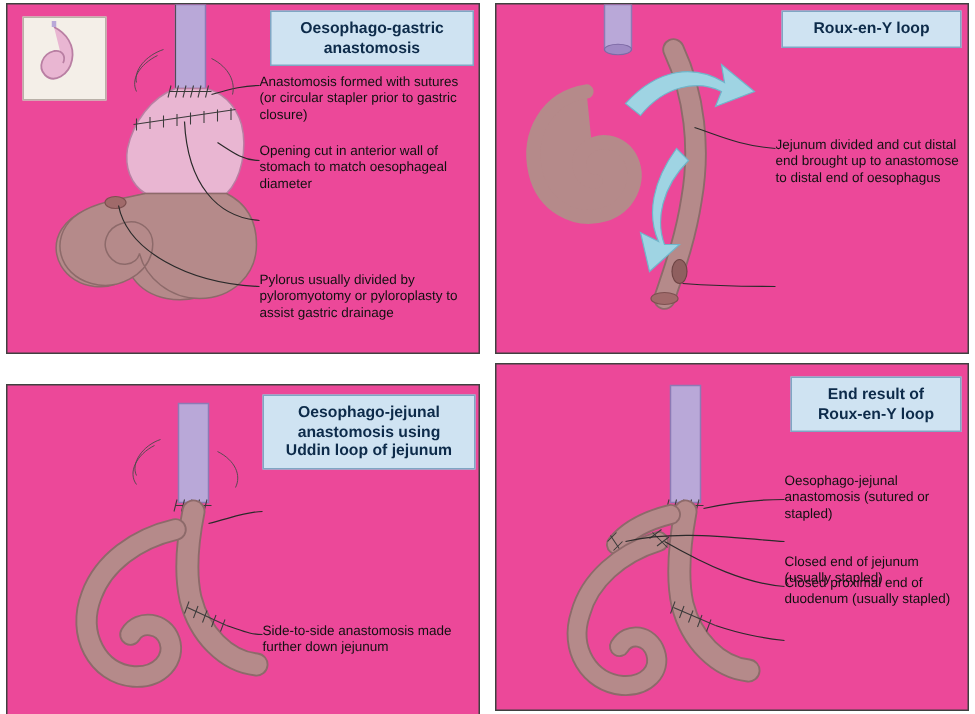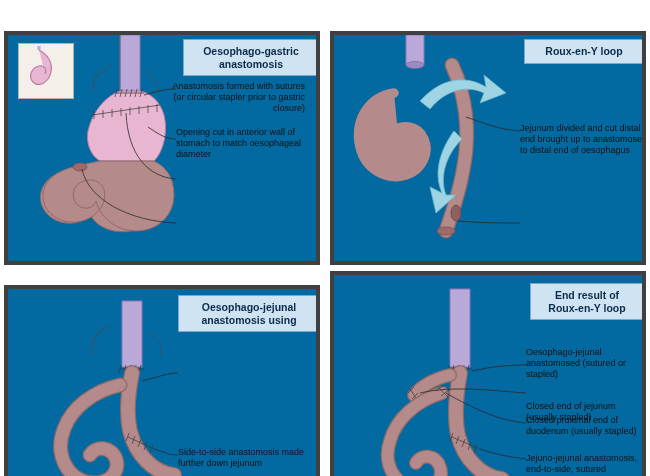--- a/index.html
+++ b/index.html
@@ -13,11 +13,10 @@
 
   .panel{
     position:absolute;
-    background:#0369a1;
-    border:4px solid #404040;
+    background:#ec4899;
+    border:1px solid #404040;
     box-sizing:border-box;
     overflow:hidden;
-    margin-top:29px;
   }
   #panel-tl{left:4px;top:2px;width:316px;height:234px;}
   #panel-tr{left:330px;top:2px;width:316px;height:234px;}

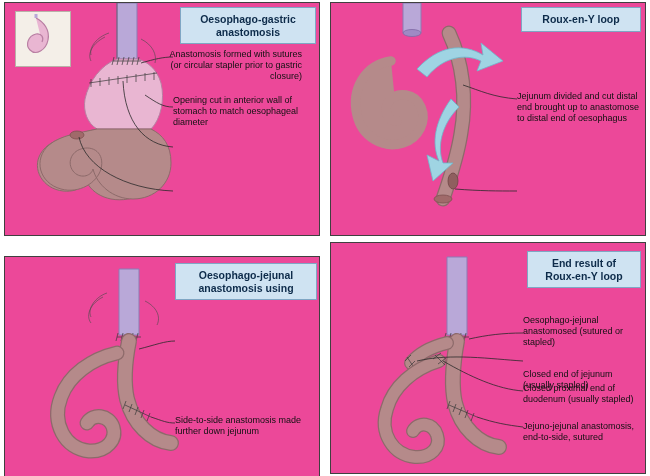--- a/index.html
+++ b/index.html
@@ -132,7 +132,7 @@
       <span>anastomosis</span>
     </div>
 
-    <div class="callout" style="left:153px;top:46px;width:144px;text-align:right;">Anastomosis formed with sutures (or circular stapler prior to gastric closure)</div>
+    <div class="callout" style="left:168px;top:46px;width:144px;">Anastomosis formed with sutures (or circular stapler prior to gastric closure)</div>
     <div class="callout" style="left:168px;top:92px;width:144px;">Opening cut in anterior wall of stomach to match oesophageal diameter</div>
   </div>
 

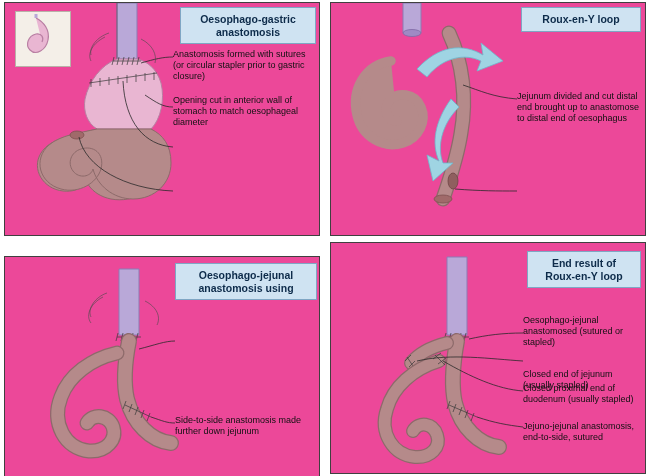--- a/index.html
+++ b/index.html
@@ -134,6 +134,7 @@
 
     <div class="callout" style="left:168px;top:46px;width:144px;">Anastomosis formed with sutures (or circular stapler prior to gastric closure)</div>
     <div class="callout" style="left:168px;top:92px;width:144px;">Opening cut in anterior wall of stomach to match oesophageal diameter</div>
+    <div class="callout" style="left:168px;top:178px;width:146px;">Pylorus usually divided by pyloromyotomy or pyloroplasty to assist gastric drainage</div>
   </div>
 
   <div class="panel" id="panel-tr">

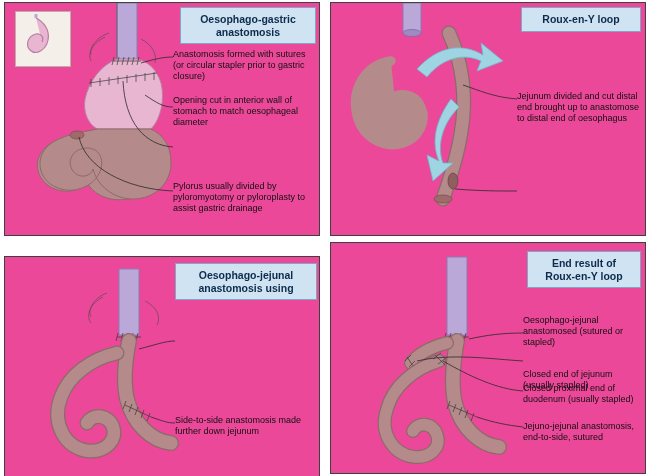--- a/index.html
+++ b/index.html
@@ -212,6 +212,7 @@
     <div class="title-box" style="left:170px;top:6px;width:142px;">
       <span>Oesophago-jejunal</span><br>
       <span>anastomosis using</span><br>
+      <span>Uddin loop of jejunum</span>
     </div>
 
     <div class="callout" style="left:170px;top:158px;width:140px;">Side-to-side anastomosis made further down jejunum</div>

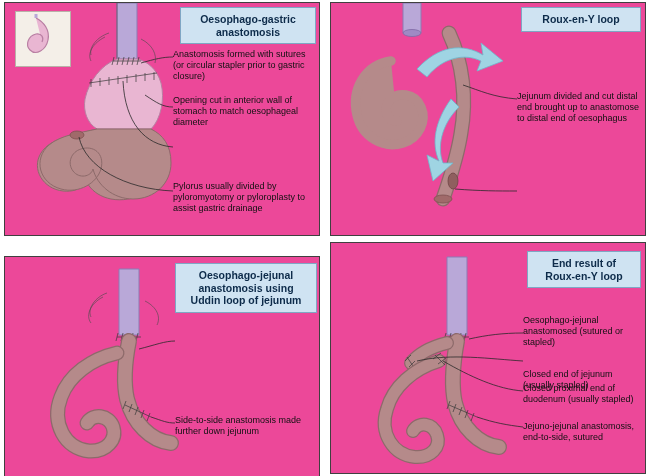--- a/index.html
+++ b/index.html
@@ -272,7 +272,7 @@
       <span>Roux-en-Y loop</span>
     </div>
 
-    <div class="callout" style="left:192px;top:72px;width:122px;">Oesophago-jejunal anastomosed (sutured or stapled)</div>
+    <div class="callout" style="left:192px;top:72px;width:122px;">Oesophago-jejunal anastomosis (sutured or stapled)</div>
     <div class="callout" style="left:192px;top:126px;width:122px;">Closed end of jejunum (usually stapled)</div>
     <div class="callout" style="left:192px;top:140px;width:122px;">Closed proximal end of duodenum (usually stapled)</div>
     <div class="callout" style="left:192px;top:178px;width:122px;">Jejuno-jejunal anastomosis, end-to-side, sutured</div>

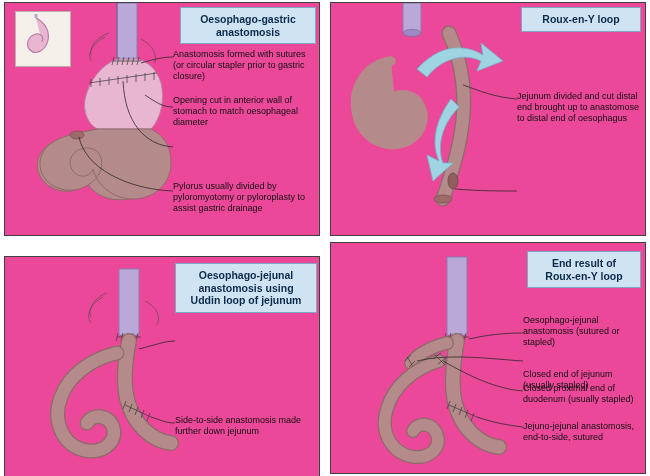--- a/index.html
+++ b/index.html
@@ -275,7 +275,6 @@
     <div class="callout" style="left:192px;top:72px;width:122px;">Oesophago-jejunal anastomosis (sutured or stapled)</div>
     <div class="callout" style="left:192px;top:126px;width:122px;">Closed end of jejunum (usually stapled)</div>
     <div class="callout" style="left:192px;top:140px;width:122px;">Closed proximal end of duodenum (usually stapled)</div>
-    <div class="callout" style="left:192px;top:178px;width:122px;">Jejuno-jejunal anastomosis, end-to-side, sutured</div>
   </div>
 
 </div>

